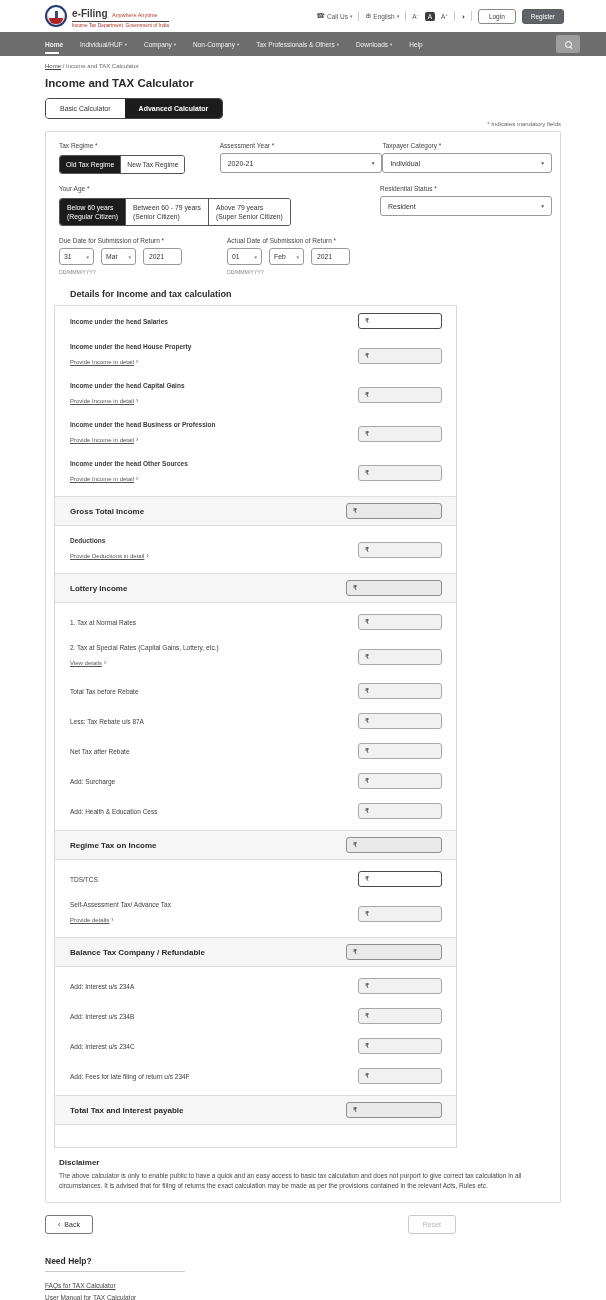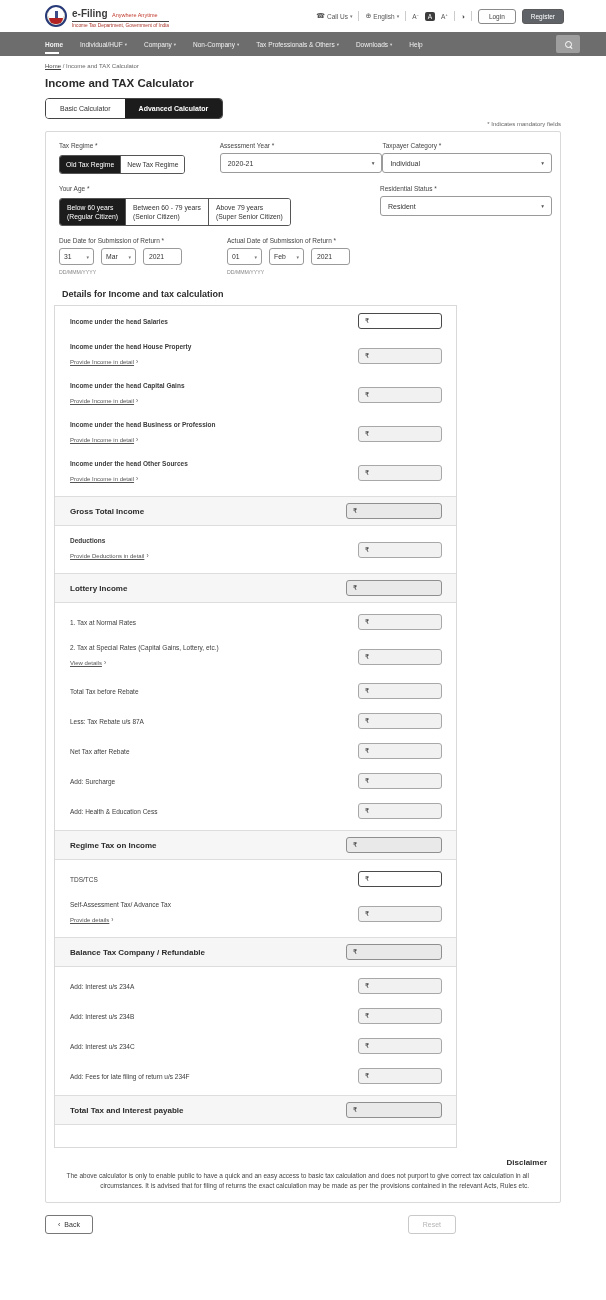--- a/index.html
+++ b/index.html
@@ -84,7 +84,7 @@
     display:flex; align-items:center; padding:0 5px; font-size:6.8px; }
   .dformat { font-size:5.2px; color:#888; margin-top:4px; }
 
-  .details-heading { margin:14px 0 6px 8px; font-size:9px; font-weight:bold; color:#2b2b2b; }
+  .details-heading { margin:14px 0 6px 16px; font-size:9px; font-weight:bold; color:#2b2b2b; }
   .inner-box { border:1px solid #d9d9d9; width:403px; }
   .frow { display:flex; align-items:center; justify-content:space-between; padding:7px 14px 7px 15px; }
   .fleft { max-width:250px; }

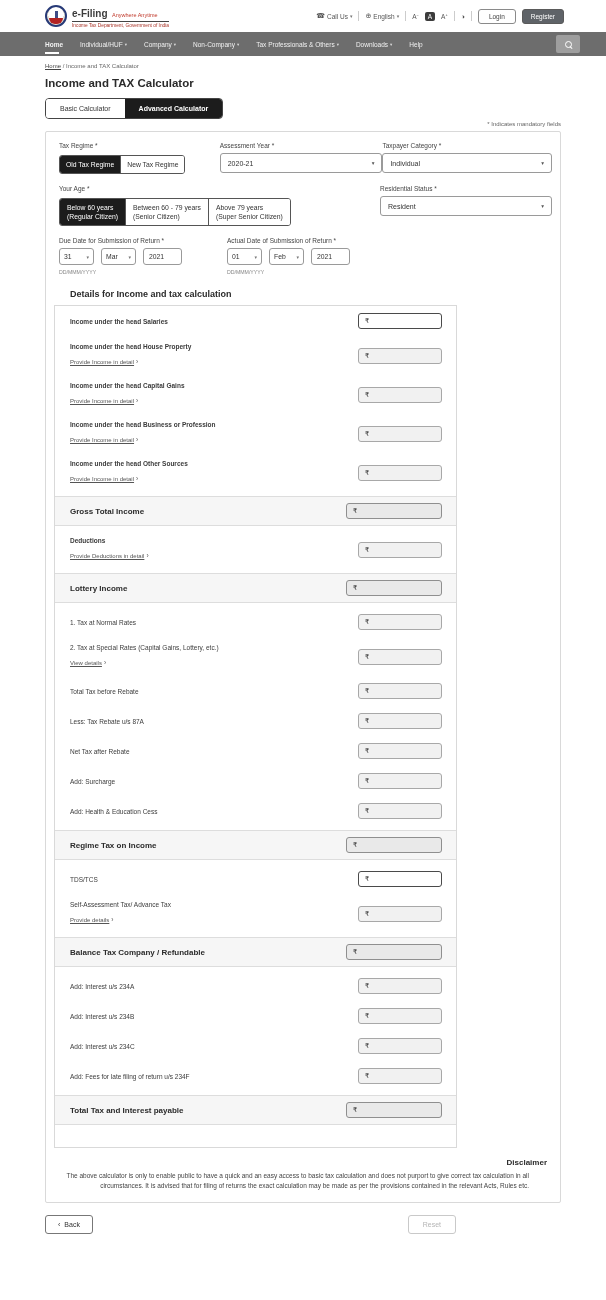--- a/index.html
+++ b/index.html
@@ -102,7 +102,7 @@
   .slabel { font-size:8px; font-weight:bold; color:#2b2b2b; }
   .inner-spacer { height:18px; }
 
-  .disclaimer { margin:10px 5px 2px 5px;text-align:right; }
+  .disclaimer { margin:10px 5px 2px 5px; }
   .disclaimer-h { font-size:8px; font-weight:bold; color:#2b2b2b; }
   .disclaimer-t { margin-top:4px; font-size:6.5px; line-height:1.45; color:#444; max-width:470px; }
 

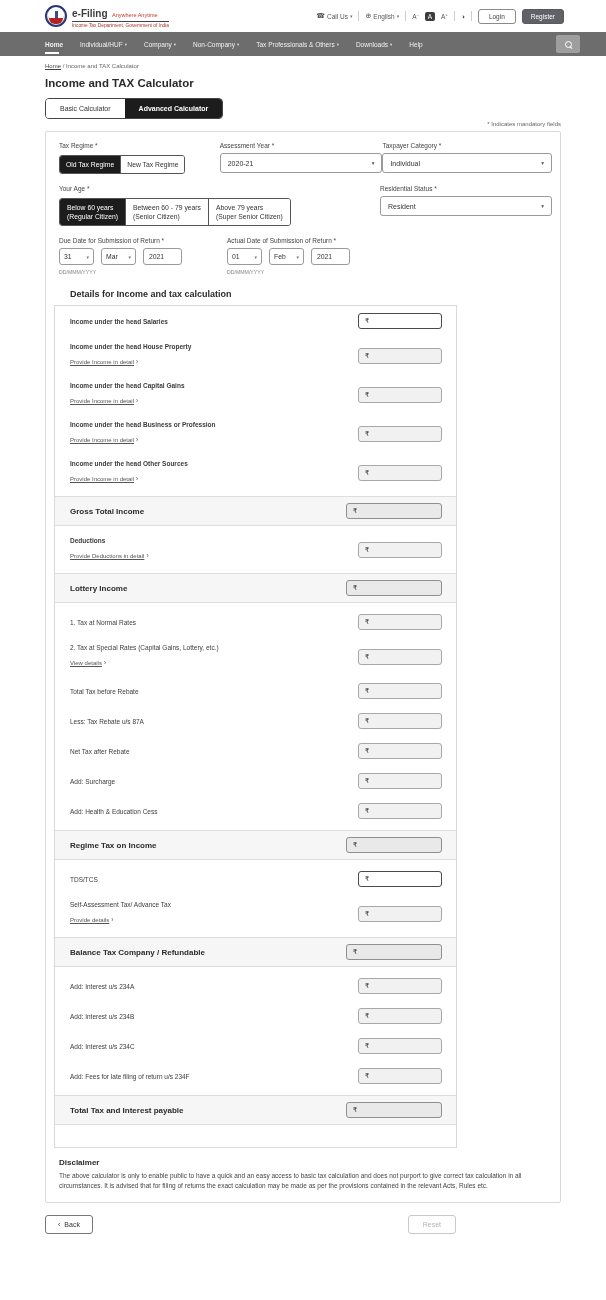--- a/index.html
+++ b/index.html
@@ -470,6 +470,13 @@
     <button class="btn-reset">Reset</button>
   </div>
 
+  <div class="need-help">
+    <div class="need-help-h">Need Help?</div>
+    <div class="help-links">
+      <a>FAQs for TAX Calculator</a>
+      <a>User Manual for TAX Calculator</a>
+    </div>
+  </div>
 </div>
 
 </body></html>

